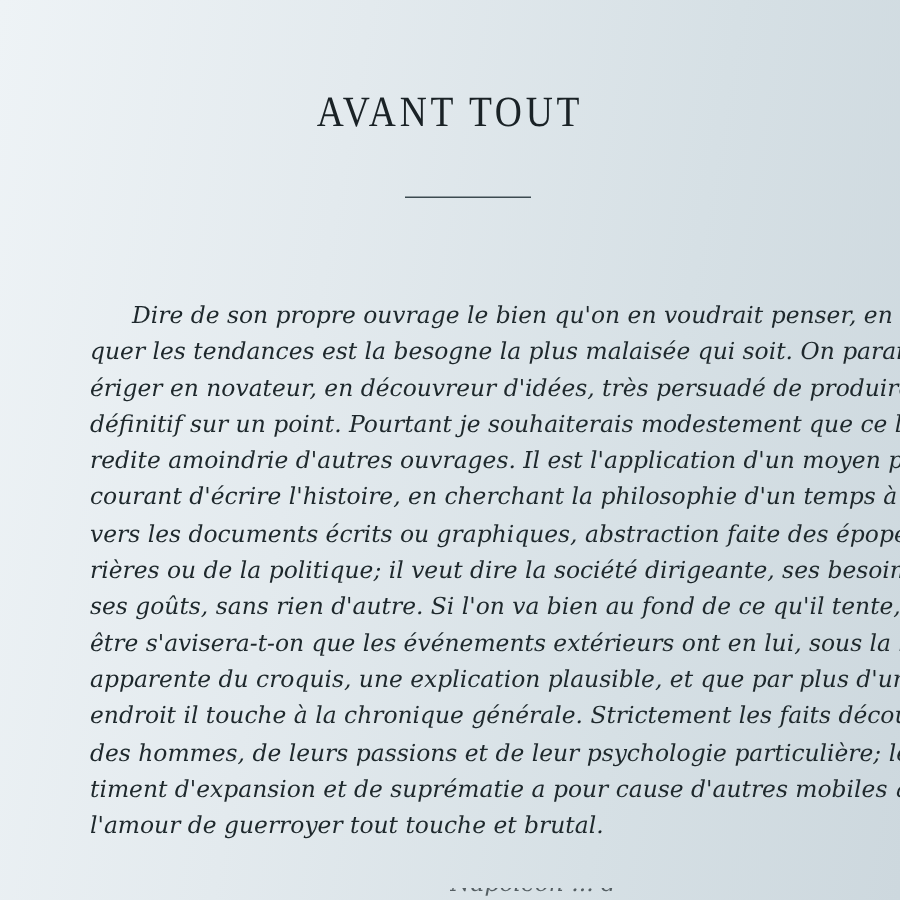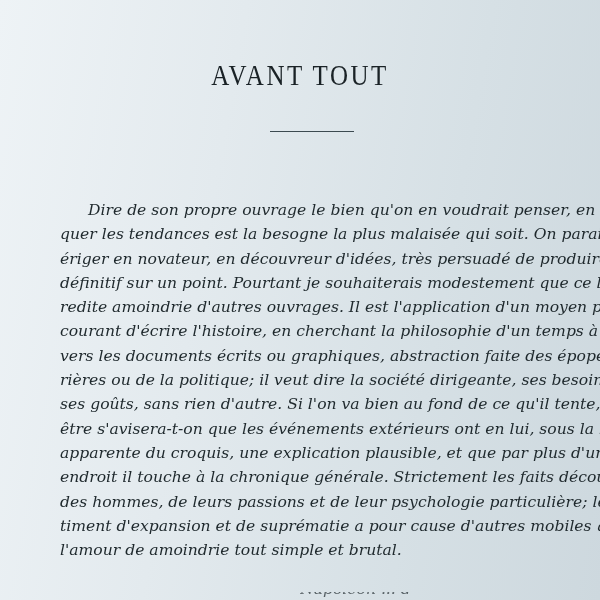--- a/index.html
+++ b/index.html
@@ -104,7 +104,7 @@
     <span class="line">endroit il touche à la chronique générale. Strictement les faits découlent</span>
     <span class="line">des hommes, de leurs passions et de leur psychologie particulière; le sen-</span>
     <span class="line">timent d'expansion et de suprématie a pour cause d'autres mobiles que</span>
-    <span class="line last">l'amour de amoindrie tout simple et brutal.</span>
+    <span class="line last">l'amour de guerroyer tout touche et brutal.</span>
   </div>
 
   <div class="cut-line">

